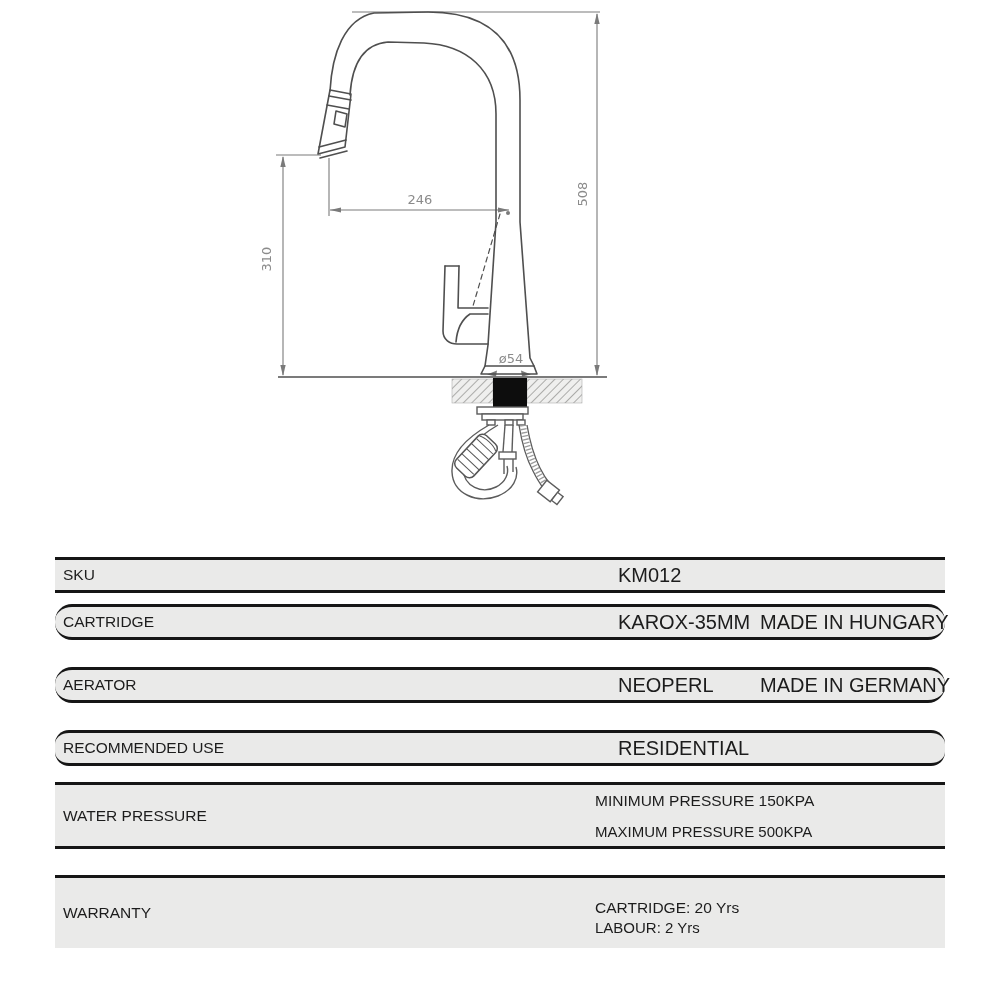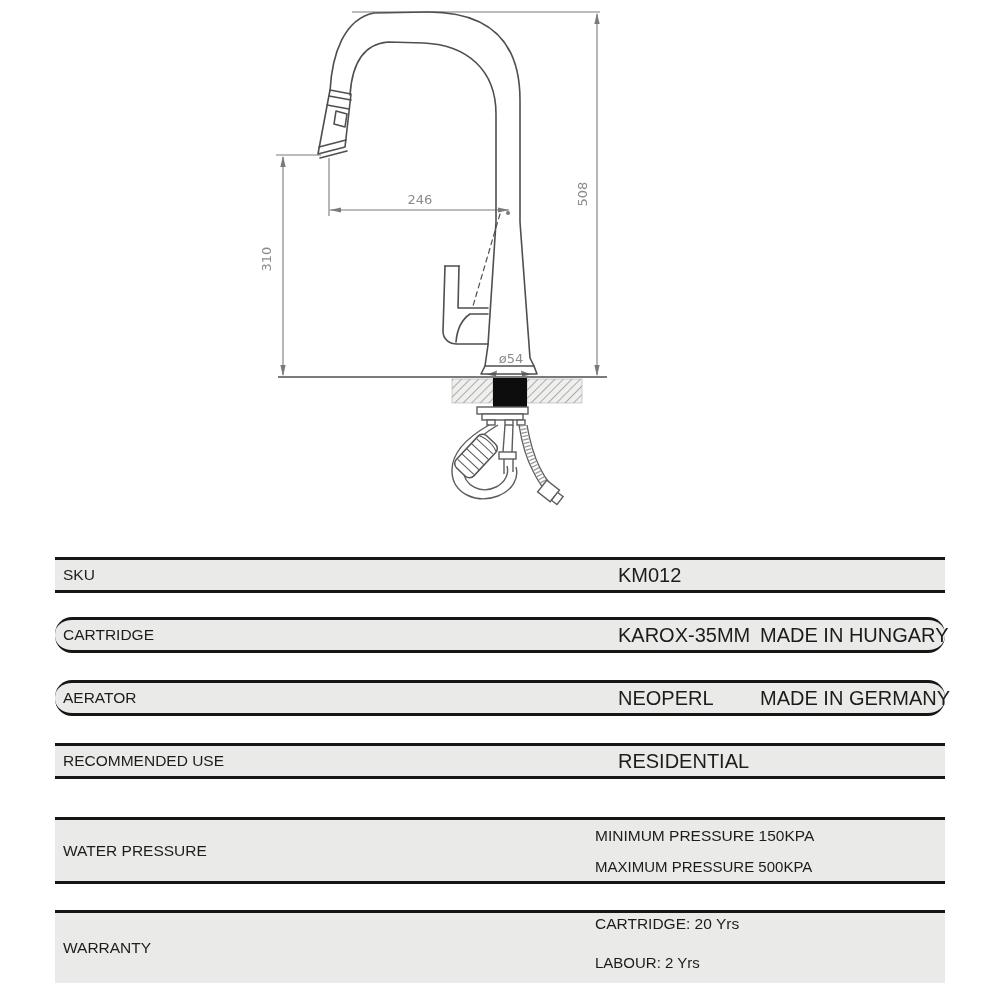--- a/index.html
+++ b/index.html
@@ -39,7 +39,7 @@
   .spec-row .line2{position:absolute;left:540px;top:38px;font-size:15px;white-space:nowrap;}
   .spec-row.cut .line1{top:2px;}
   .spec-row.cut .line2{top:41px;}
-  .mb25{margin-bottom:24px;text-align:center;}
+  .mb25{margin-bottom:11px;text-align:center;}
   .mb27{margin-bottom:27px;border-radius:17px;}
   .mb21{margin-bottom:38px;}
   .mb26{margin-bottom:26px;}

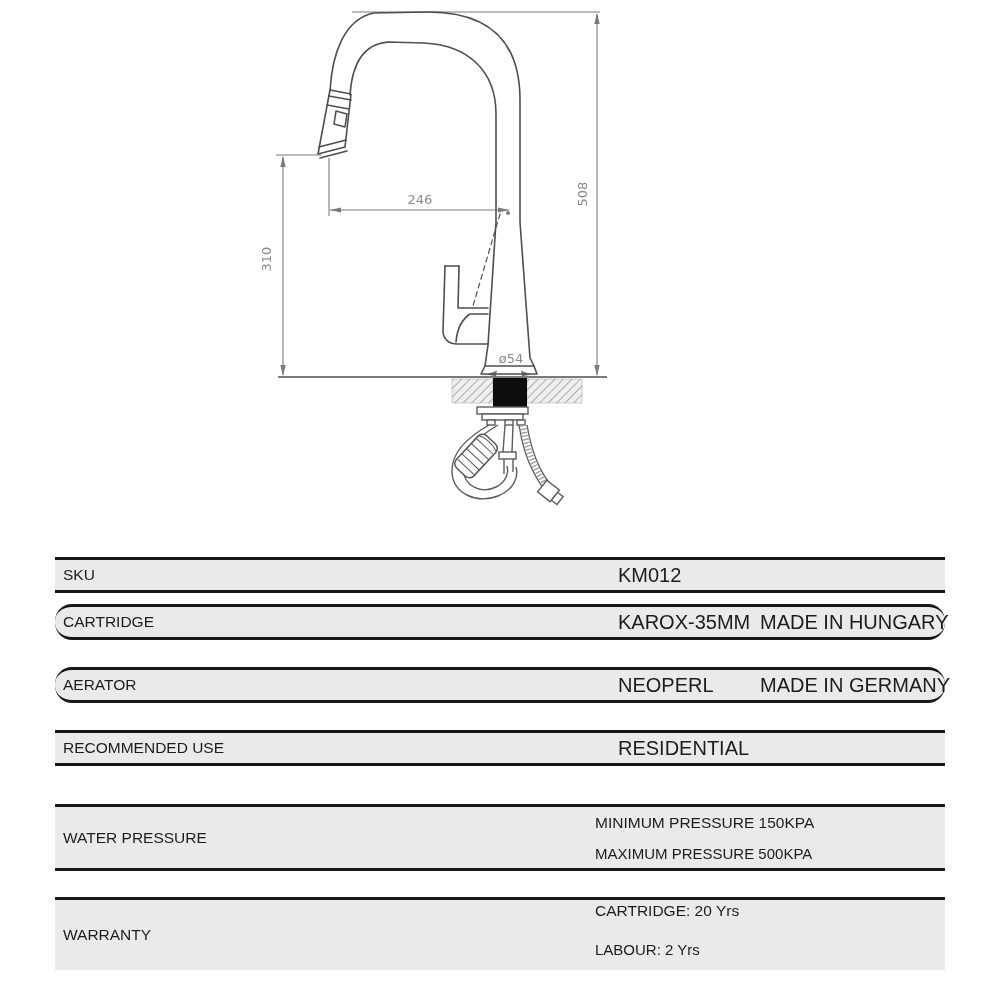--- a/index.html
+++ b/index.html
@@ -41,7 +41,7 @@
   .spec-row.cut .line2{top:41px;}
   .mb25{margin-bottom:11px;text-align:center;}
   .mb27{margin-bottom:27px;border-radius:17px;}
-  .mb21{margin-bottom:38px;}
+  .mb21{margin-bottom:16px;border-radius:14px;}
   .mb26{margin-bottom:26px;}
 </style>
 </head>

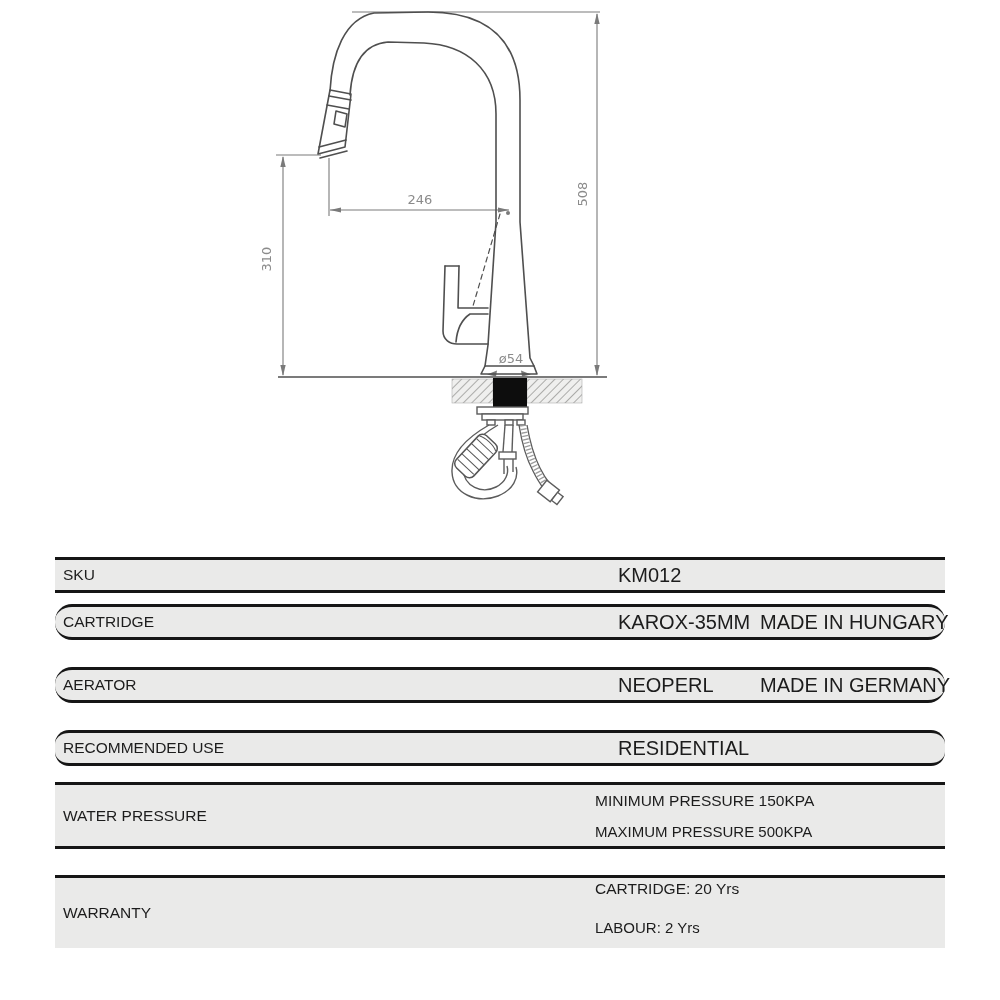--- a/index.html
+++ b/index.html
@@ -37,7 +37,7 @@
   }
   .spec-row .line1{position:absolute;left:540px;top:7px;font-size:15.5px;white-space:nowrap;}
   .spec-row .line2{position:absolute;left:540px;top:38px;font-size:15px;white-space:nowrap;}
-  .spec-row.cut .line1{top:2px;}
+  .spec-row.cut .line1{top:21px;}
   .spec-row.cut .line2{top:41px;}
   .mb25{margin-bottom:11px;text-align:center;}
   .mb27{margin-bottom:27px;border-radius:17px;}

